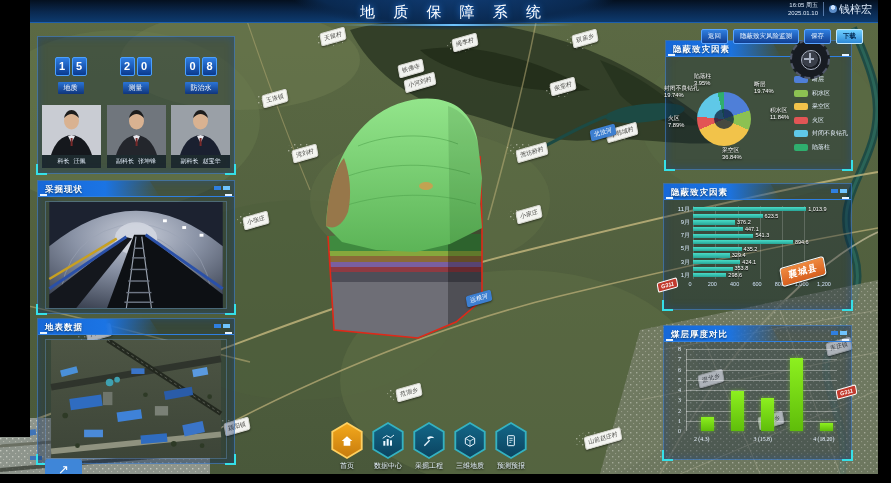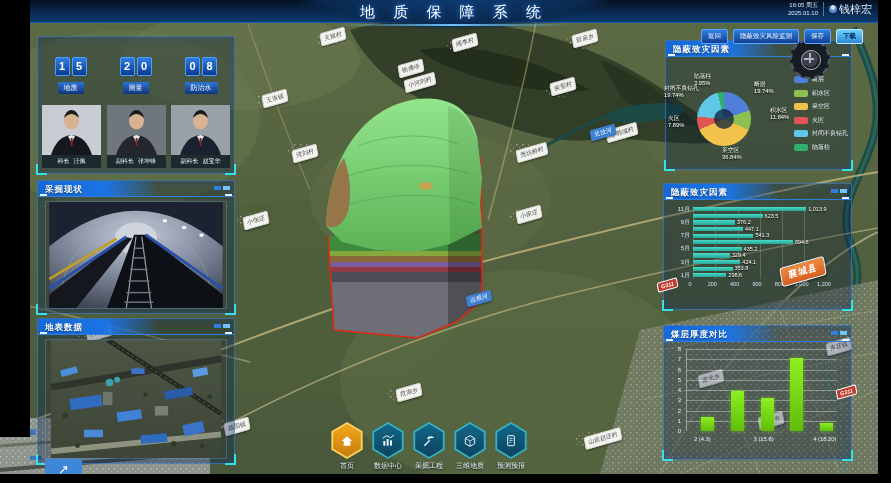--- a/index.html
+++ b/index.html
@@ -94,7 +94,7 @@
   #ft-xaxis{position:relative;margin-left:20px;width:140px;height:8px;margin-top:2px;}
   #ft-xaxis span{position:absolute;transform:translateX(-50%);font-size:5.5px;color:#cfe0f5;}
   
-  #p-thickness{left:663px;top:325px;width:187px;height:133px;}
+  #p-thickness{left:663px;top:325px;width:187px;height:133px;font-family:Liberation Serif, serif;}
   #tk-body{position:absolute;left:8px;top:20px;width:172px;height:106px;}
   #tk-yaxis{position:absolute;left:0;top:0;width:9px;height:88px;display:flex;flex-direction:column;justify-content:space-between;}
   #tk-yaxis span{font-size:6px;color:#e8f2ff;text-align:right;line-height:6px;}

